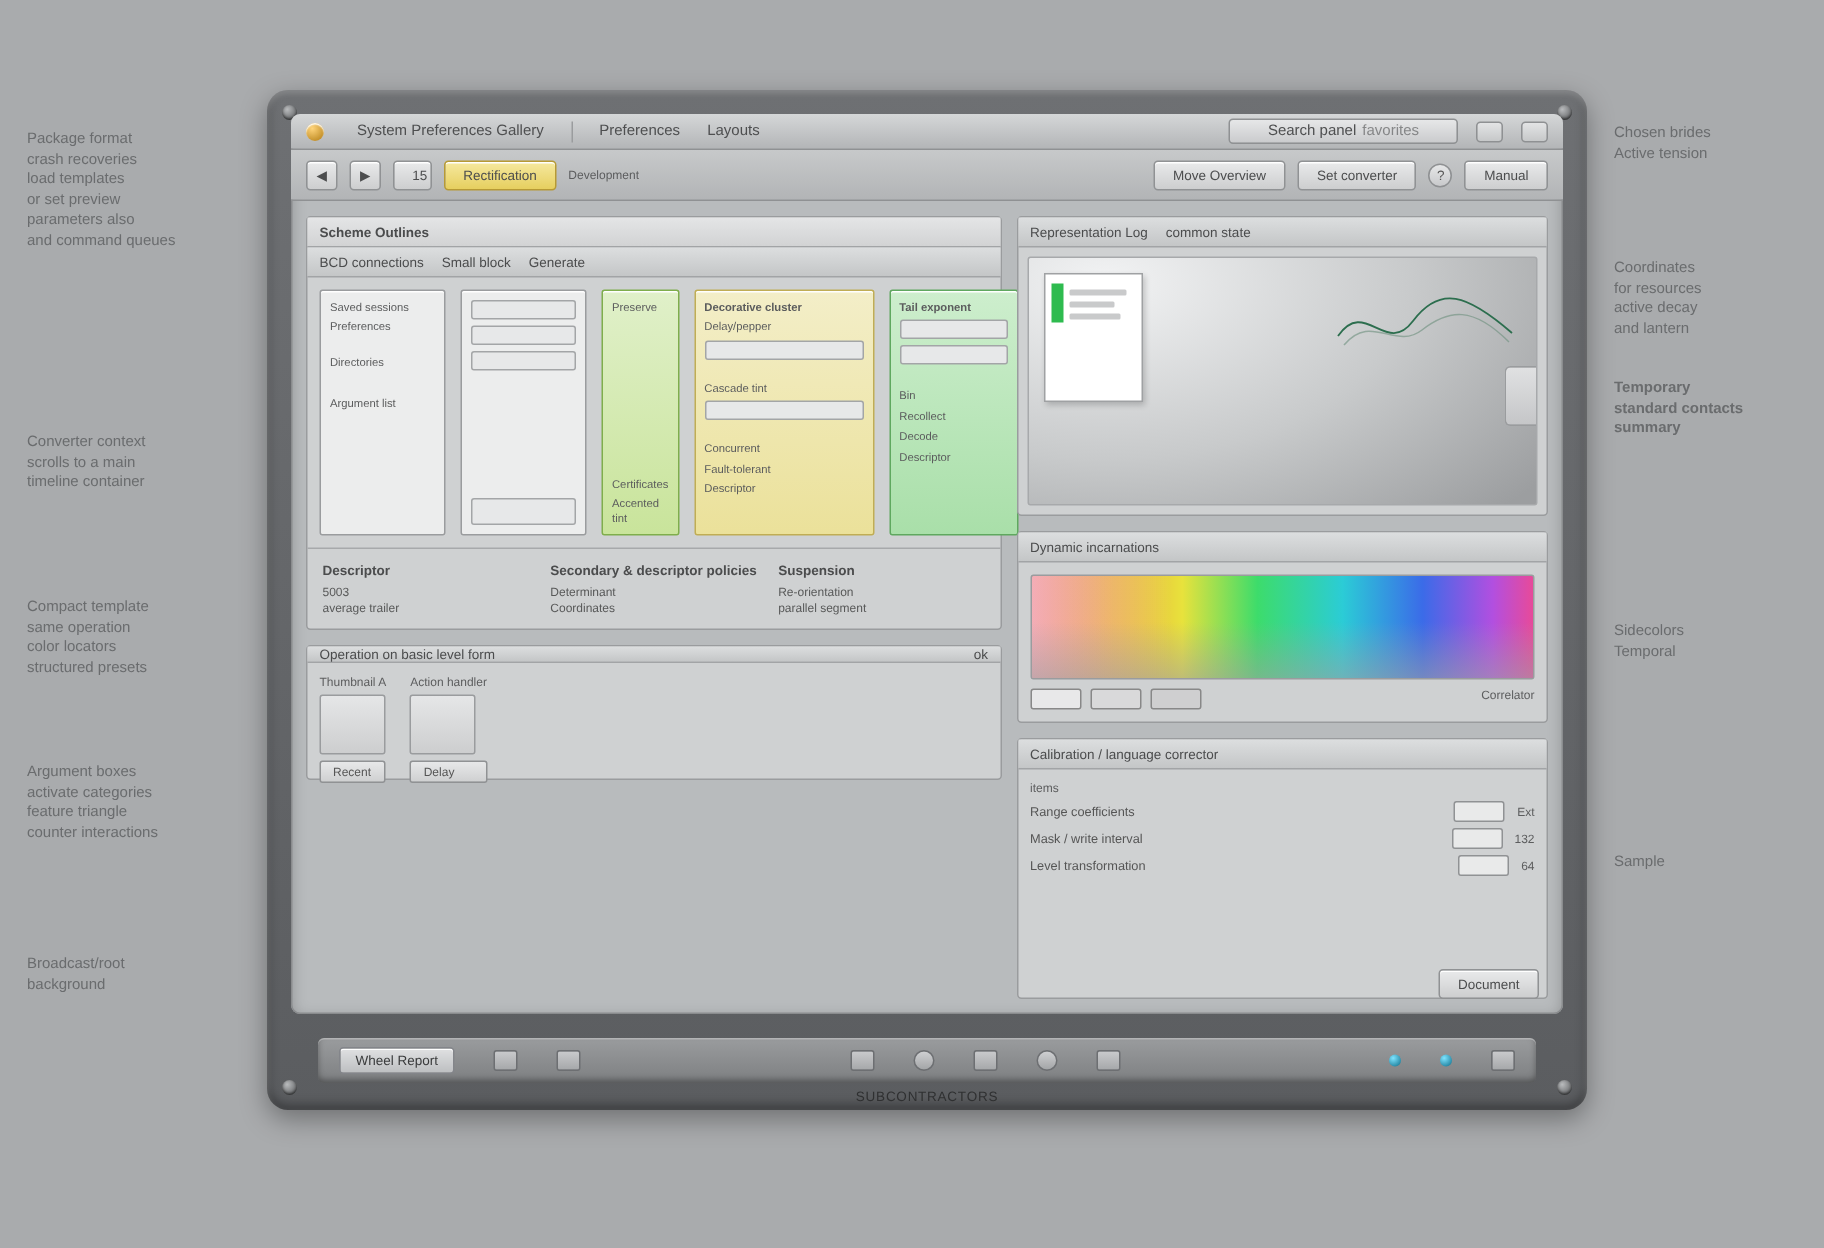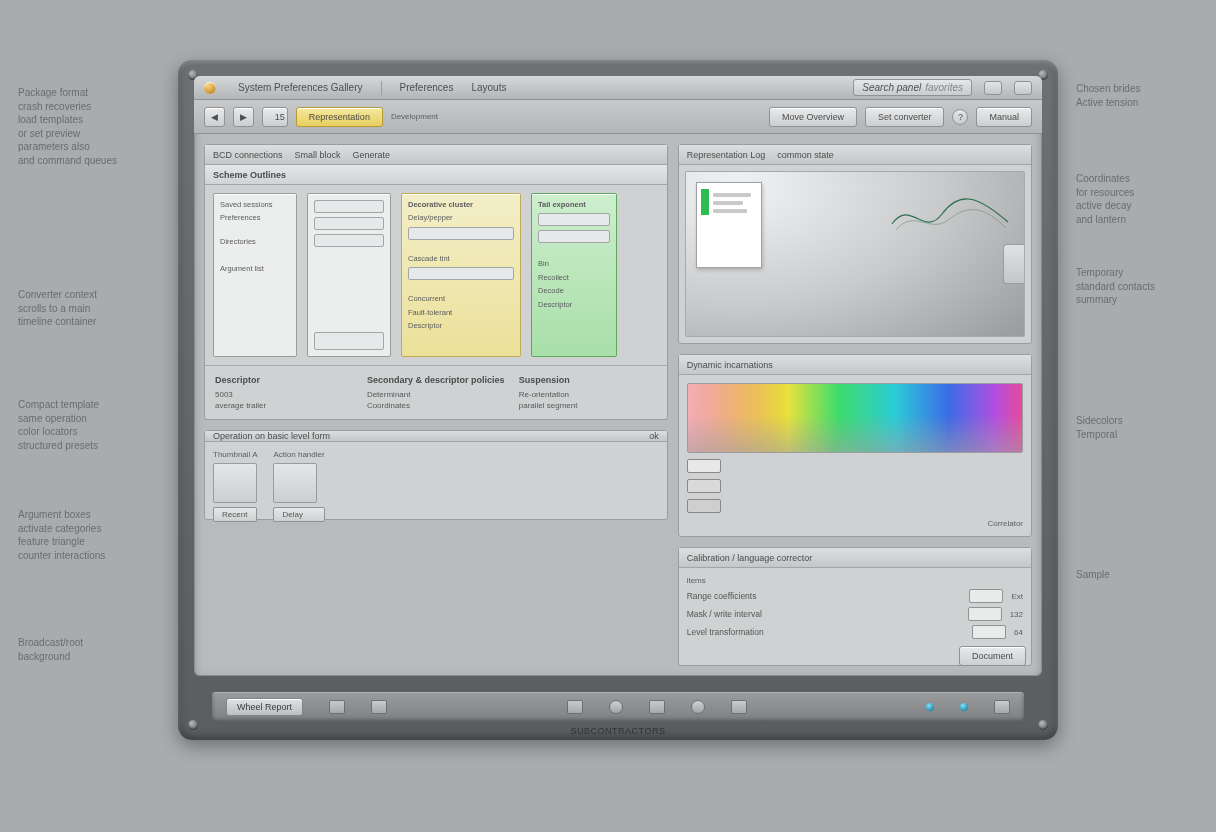--- a/index.html
+++ b/index.html
@@ -58,7 +58,7 @@
   .winbar .orb{ width:12px;height:12px;border-radius:50%;background:radial-gradient(circle at 35% 30%,#ffd47a,#b07a10); margin-right:4px; box-shadow:inset 0 1px 1px #fff;}
   .winbar .sep{ width:1px; height:14px; background:#9a9c9e;}
   .winbar .right{margin-left:auto; display:flex; gap:12px; align-items:center;}
-  .searchpill{ display:flex; align-items:flex-start; gap:4px; padding:2px 8px; border:1px solid #8f9193; border-radius:3px; background:linear-gradient(#e6e7e8,#cacbcd);font-style:italic;}
+  .searchpill{ display:flex; align-items:flex-start; gap:4px; padding:2px 25px; border:1px solid #8f9193; border-radius:3px; background:linear-gradient(#e6e7e8,#cacbcd);}
   .ctrlicon{ width:18px;height:14px; border:1px solid #8f9193; border-radius:3px; background:linear-gradient(#e3e4e5,#c6c8c9);}
 
   

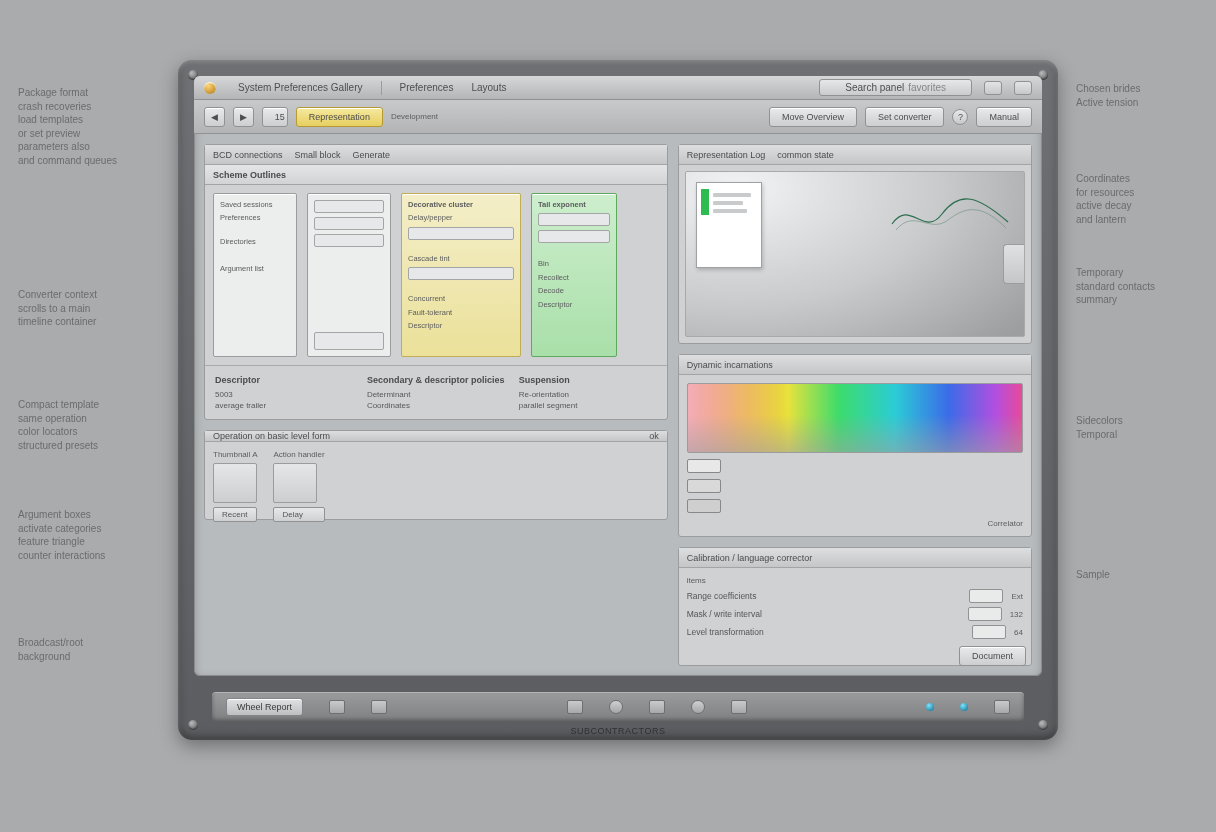--- a/index.html
+++ b/index.html
@@ -219,7 +219,7 @@
       <div class="pill" style="padding:4px 6px">◀</div>
       <div class="pill" style="padding:4px 6px">▶</div>
       <div class="pill numbox">15</div>
-      <div class="pill hl">Representation</div>
+      <div class="pill hl">Rectification</div>
       <div class="smlabel">Development</div>
       <div class="spacer"></div>
       <div class="pill">Move Overview</div>

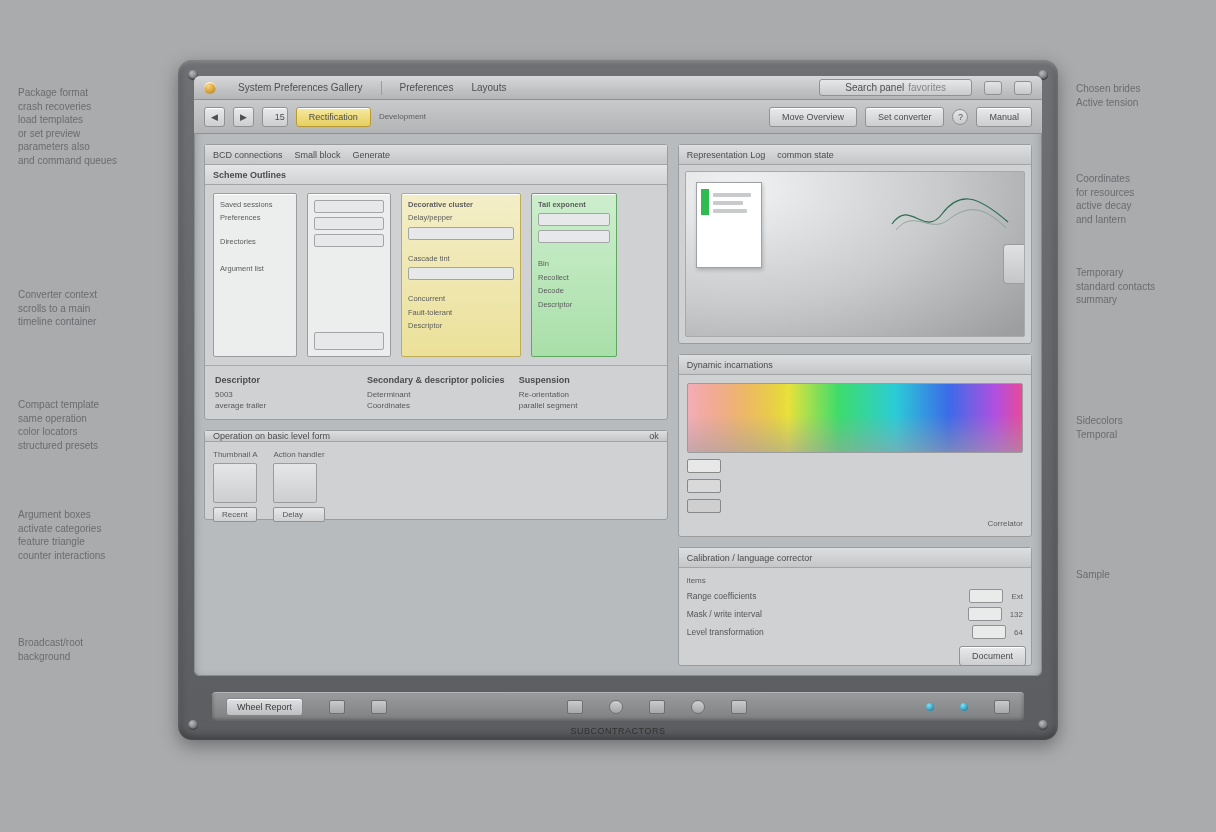--- a/index.html
+++ b/index.html
@@ -232,13 +232,13 @@
 
       <div class="leftcol">
         <div class="panel" style="flex:0 0 auto;">
+          <div class="panelhead" style="background:linear-gradient(#e4e5e6,#d2d3d4); font-weight:600;">
+            <span>Scheme Outlines</span>
+          </div>
           <div class="panelhead">
             <span>BCD connections</span>
             <span>Small block</span>
             <span>Generate</span>
-          </div>
-          <div class="panelhead" style="background:linear-gradient(#e4e5e6,#d2d3d4); font-weight:600;">
-            <span>Scheme Outlines</span>
           </div>
           <div class="cards">
             <div class="card white">

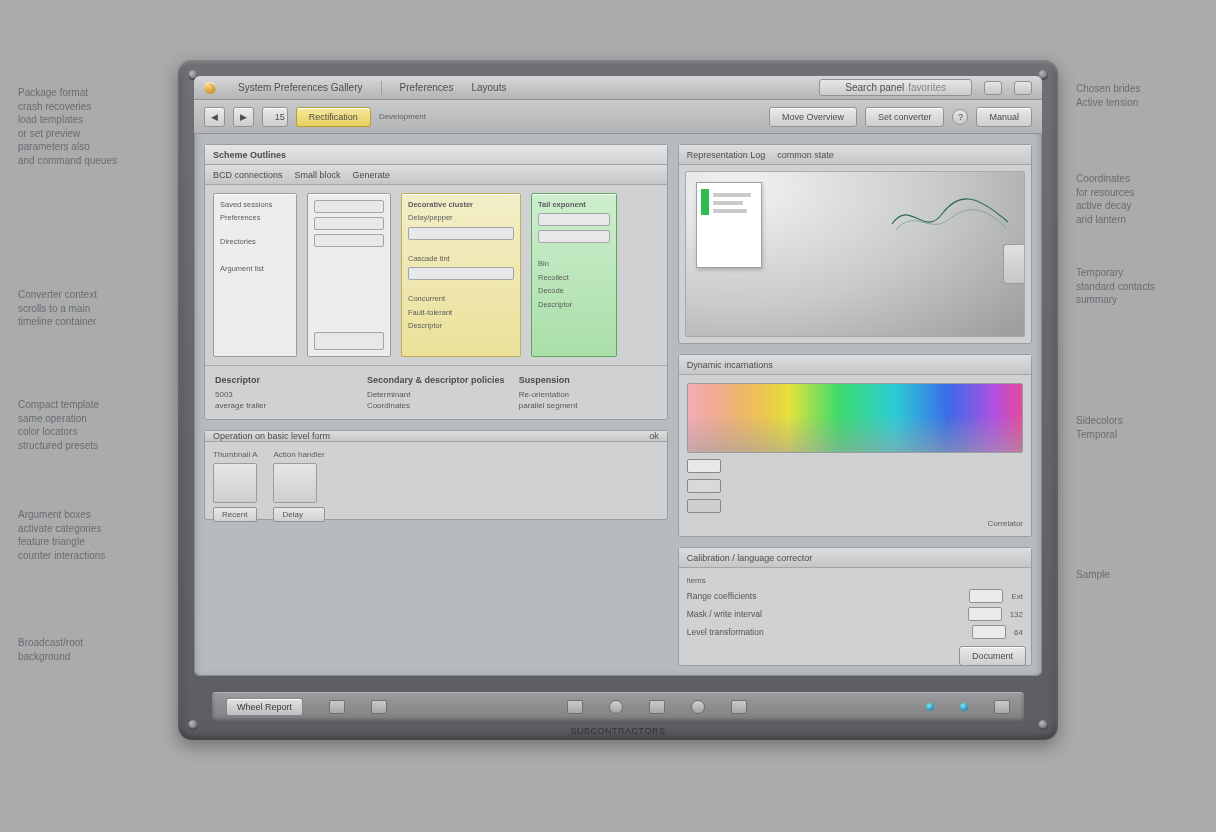--- a/index.html
+++ b/index.html
@@ -255,6 +255,12 @@
               <div class="slot"></div>
               <div style="flex:1"></div>
               <div class="slot" style="height:18px"></div>
+            </div>
+            <div class="card green1" style="flex:0 0 40px">
+              <div class="microtxt">Preserve</div>
+              <div style="flex:1"></div>
+              <div class="microtxt">Certificates</div>
+              <div class="microtxt">Accented tint</div>
             </div>
             <div class="card yellow">
               <div class="microtxt" style="font-weight:600">Decorative cluster</div>

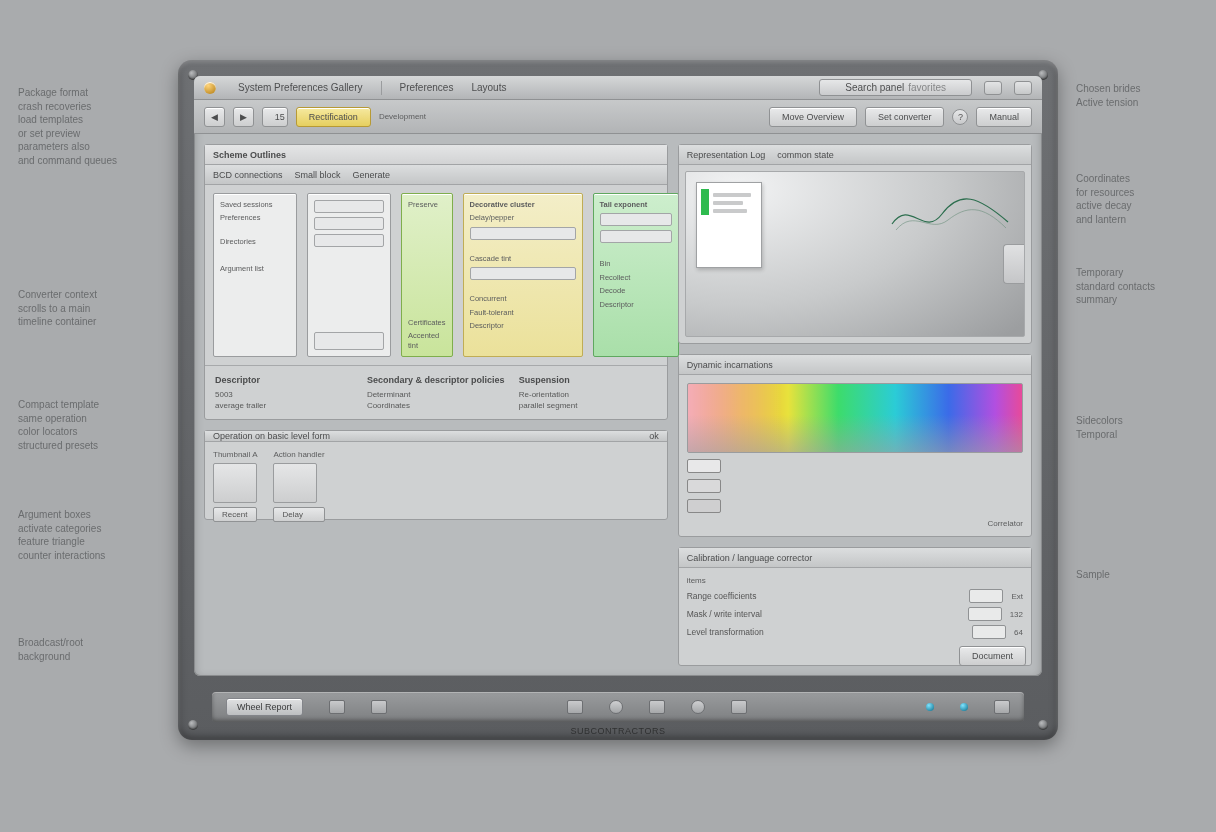--- a/index.html
+++ b/index.html
@@ -184,7 +184,7 @@
 for resources
 active decay
 and lantern</span></div>
-<div class="anno right" style="left:1076px; top:266px; width:120px;"><span style="white-space:pre-line">Temporary
+<div class="anno right" style="left:1076px; top:252px; width:120px;font-weight:bold;"><span style="white-space:pre-line">Temporary
 standard contacts
 summary</span></div>
 <div class="anno right" style="left:1076px; top:414px; width:120px;"><span style="white-space:pre-line">Sidecolors

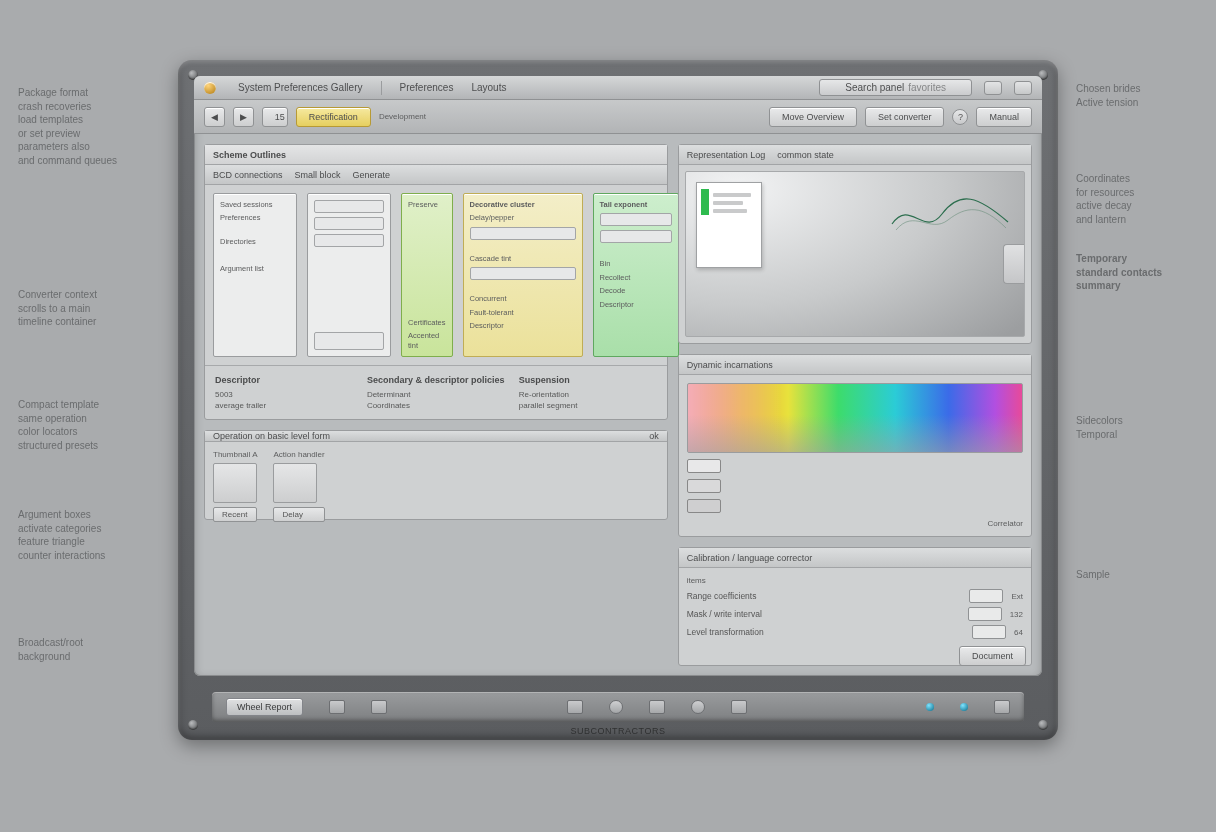--- a/index.html
+++ b/index.html
@@ -144,7 +144,7 @@
   }
   .spec::after{ content:""; position:absolute; inset:0;
      background:linear-gradient(rgba(255,255,255,0) 45%, rgba(160,160,162,.55) 100%);}
-  .swrow{ display:flex; gap:6px; margin-top:6px;flex-direction:column;}
+  .swrow{ display:flex; gap:6px; margin-top:6px;}
   .sw{ width:34px;height:14px;border:1px solid #888;border-radius:2px;}
 
   

